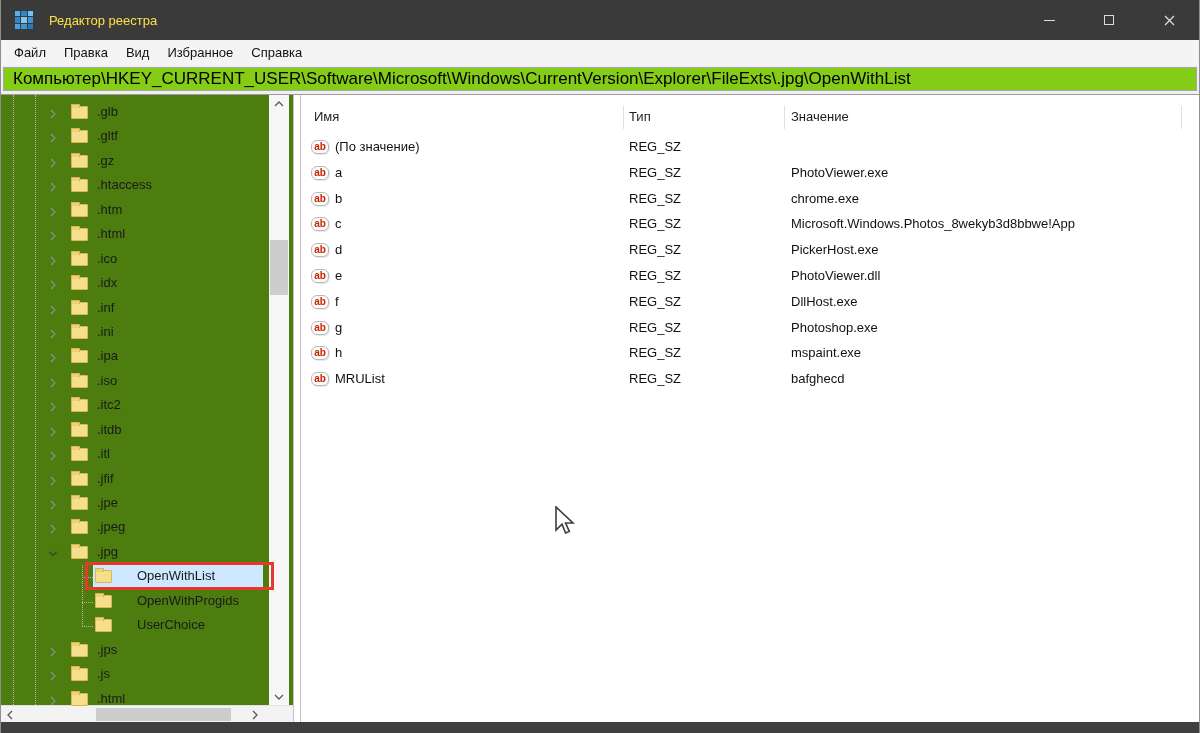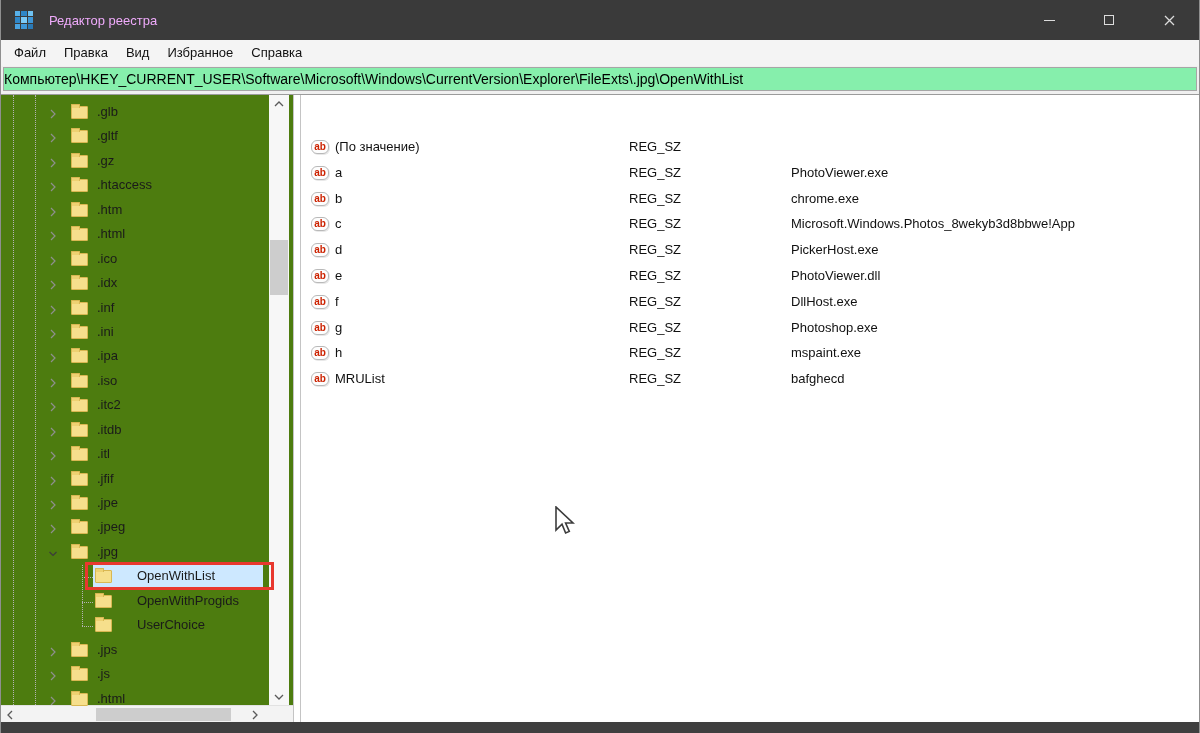--- a/index.html
+++ b/index.html
@@ -13,7 +13,7 @@
   .app-icon i:nth-child(1){background:#57b0e8;}.app-icon i:nth-child(2){background:#2f86c6;}.app-icon i:nth-child(3){background:#6fc2f2;}
   .app-icon i:nth-child(4){background:#2f86c6;}.app-icon i:nth-child(5){background:#7cc9f5;}.app-icon i:nth-child(6){background:#3e96d6;}
   .app-icon i:nth-child(7){background:#4aa3e0;}.app-icon i:nth-child(8){background:#3e96d6;}.app-icon i:nth-child(9){background:#2a79b5;}
-  .win-title{color:#f0abfc;font-size:13px;margin-left:16px;flex:1;}
+  .win-title{color:#fde047;font-size:13px;margin-left:16px;flex:1;}
   .win-btn{width:60px;height:40px;display:flex;align-items:center;justify-content:center;}
   .glyph-min{width:11px;height:1px;background:#dcdcdc;}
   .glyph-max{width:10px;height:10px;border:1px solid #dcdcdc;}

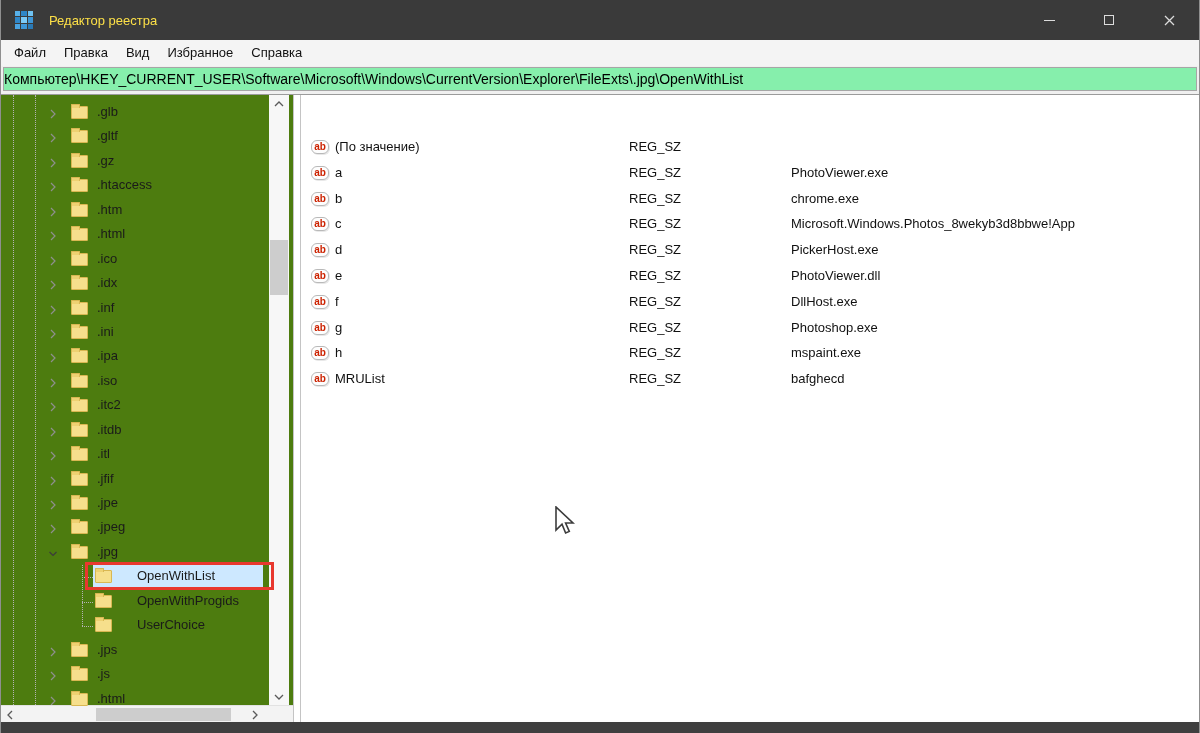--- a/index.html
+++ b/index.html
@@ -22,7 +22,7 @@
   .menu-item{font-size:13px;color:#111;padding:0 9px;line-height:26px;}
   
   .addressbar{position:absolute;left:0;top:66px;width:100%;height:29px;background:#f0f0f0;padding:1px 2px 3px 2px;border-bottom:1px solid #9b9b9b;}
-  .address-field{width:100%;height:100%;background:#86efac;border:1px solid #a6a6a6;font-size:14px;line-height:22px;padding-left:0;color:#000;white-space:nowrap;overflow:hidden;}
+  .address-field{width:100%;height:100%;background:#84cc16;border:1px solid #a6a6a6;font-size:17px;line-height:22px;padding-left:9px;color:#000;white-space:nowrap;overflow:hidden;}
   
   .main{position:absolute;left:0;top:95px;width:100%;height:627px;background:#fff;}
   .tree-panel{position:absolute;left:0;top:0;width:293px;height:100%;background:#4d7c0f;overflow:hidden;}

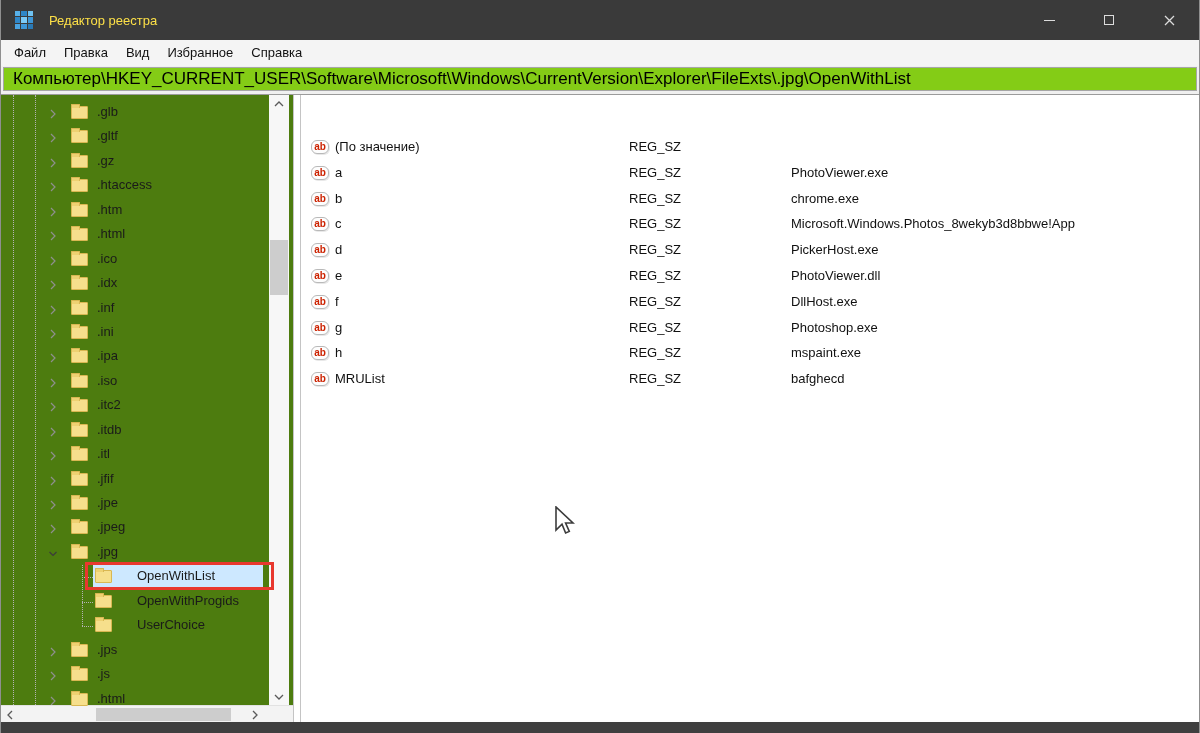--- a/index.html
+++ b/index.html
@@ -322,6 +322,14 @@
     <div class="splitter"></div>
 
     <div class="list-panel">
+      <div class="list-header">
+        <span class="hcell" style="left:13px;">Имя</span>
+        <span class="hcell" style="left:328px;">Тип</span>
+        <span class="hcell" style="left:490px;">Значение</span>
+        <span class="hdr-div" style="left:322px;"></span>
+        <span class="hdr-div" style="left:483px;"></span>
+        <span class="hdr-div" style="left:880px;"></span>
+      </div>
       <div class="list-rows">
           <div class="lrow">
             <span class="ab-icon">ab</span>

